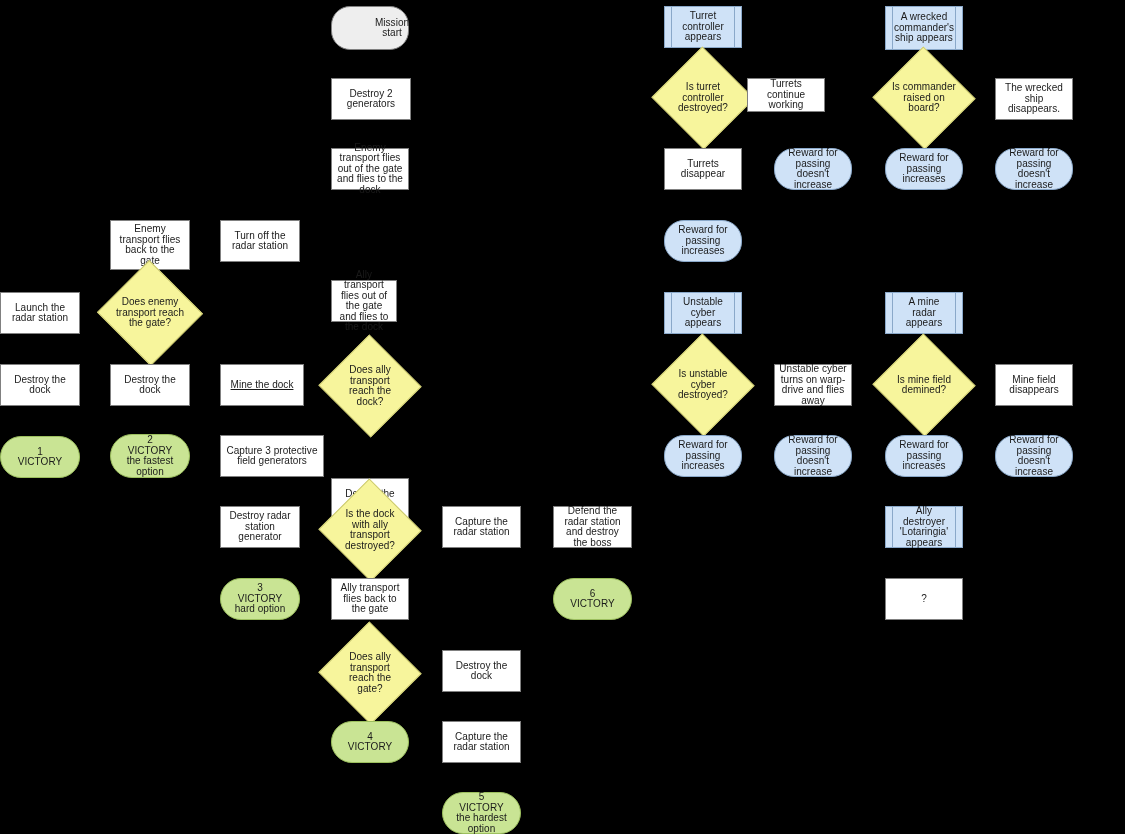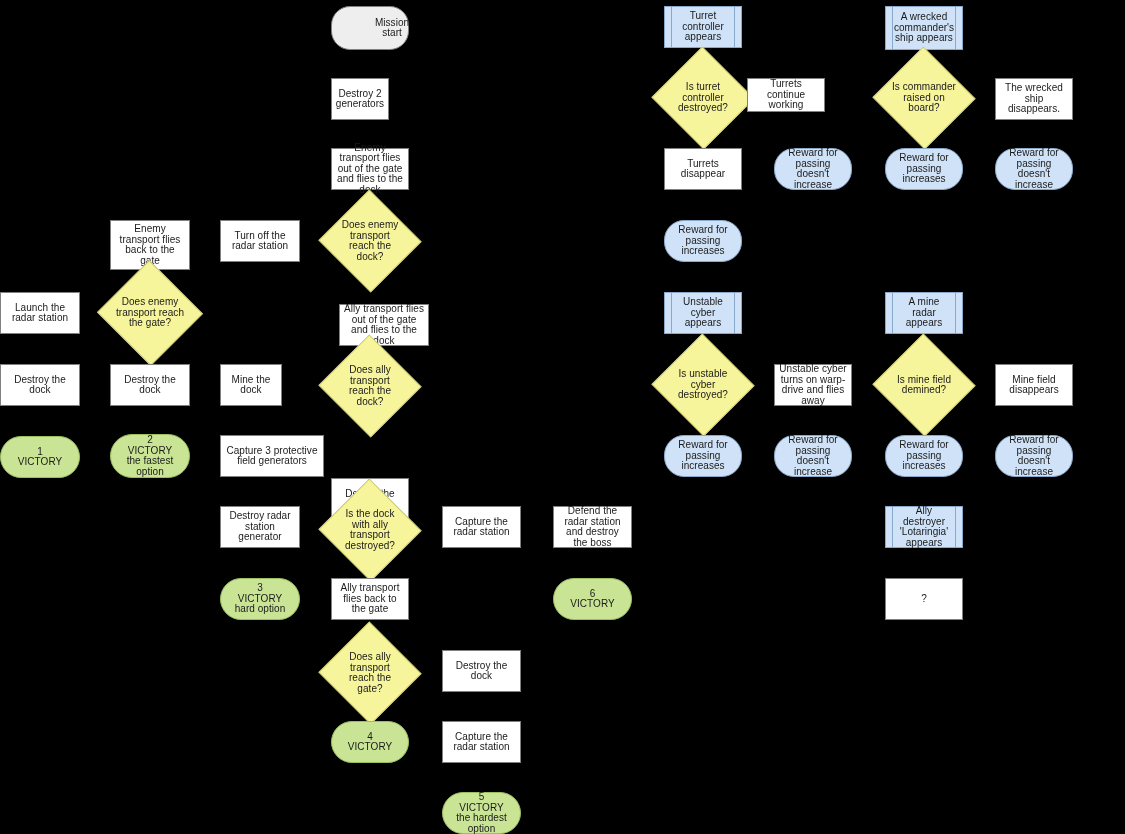--- a/index.html
+++ b/index.html
@@ -109,7 +109,7 @@
 hard option</div>
 
   <div class="node term" style="left:331px;top:6px;width:78px;height:44px;">Mission start</div>
-  <div class="node proc" style="left:331px;top:78px;width:58px;height:42px;">Destroy 2 generators</div>
+  <div class="node proc" style="left:331px;top:78px;width:80px;height:42px;">Destroy 2 generators</div>
   <div class="node proc" style="left:331px;top:148px;width:78px;height:42px;">Enemy transport flies out of the gate and flies to the dock</div>
 
   <div class="node decision" style="left:333px;top:205px;width:74px;height:72px;">

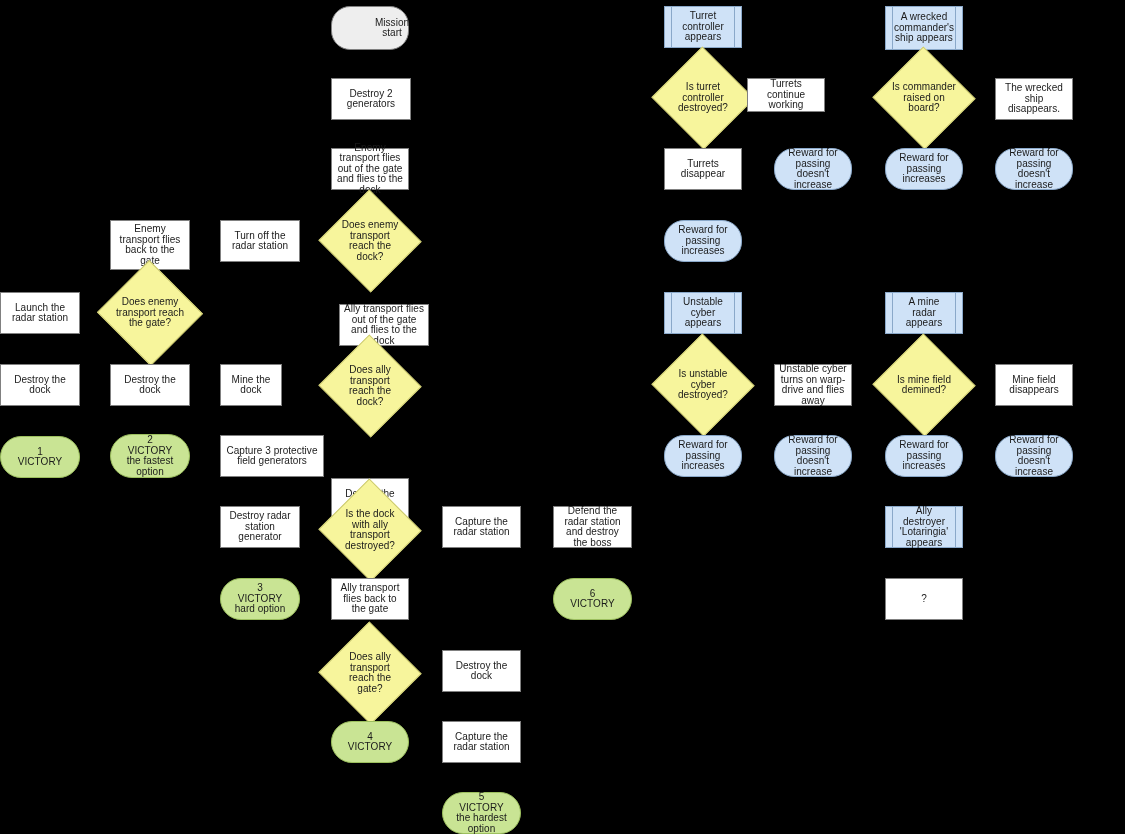--- a/index.html
+++ b/index.html
@@ -112,10 +112,6 @@
   <div class="node proc" style="left:331px;top:78px;width:80px;height:42px;">Destroy 2 generators</div>
   <div class="node proc" style="left:331px;top:148px;width:78px;height:42px;">Enemy transport flies out of the gate and flies to the dock</div>
 
-  <div class="node decision" style="left:333px;top:205px;width:74px;height:72px;">
-    <span class="dm"></span>
-    <span class="dt">Does enemy transport reach the dock?</span>
-  </div>
 
   <div class="node proc" style="left:331px;top:304px;width:90px;height:42px;margin-left:8px;">Ally transport flies out of the gate and flies to the dock</div>
 

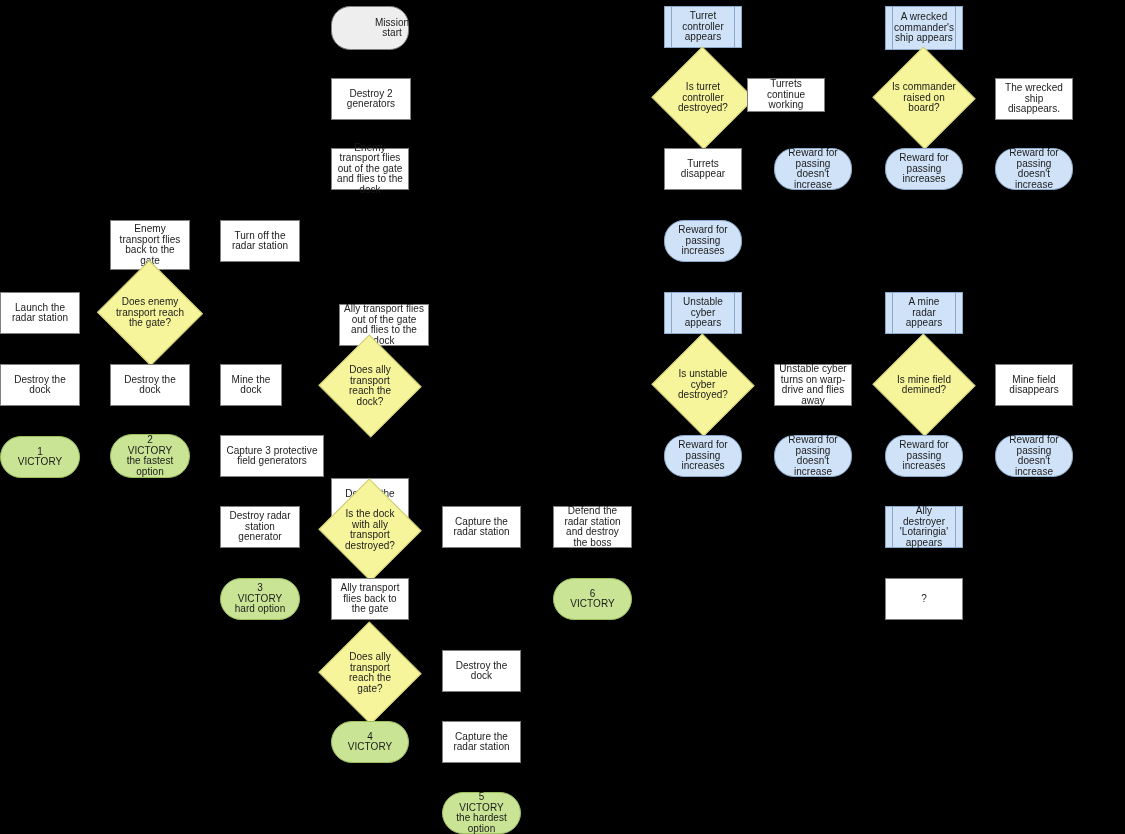--- a/index.html
+++ b/index.html
@@ -113,7 +113,7 @@
   <div class="node proc" style="left:331px;top:148px;width:78px;height:42px;">Enemy transport flies out of the gate and flies to the dock</div>
 
 
-  <div class="node proc" style="left:331px;top:304px;width:90px;height:42px;margin-left:8px;">Ally transport flies out of the gate and flies to the dock</div>
+  <div class="node proc" style="left:331px;top:280px;width:66px;height:42px;">Ally transport flies out of the gate and flies to the dock</div>
 
   <div class="node decision" style="left:333px;top:350px;width:74px;height:72px;">
     <span class="dm"></span>

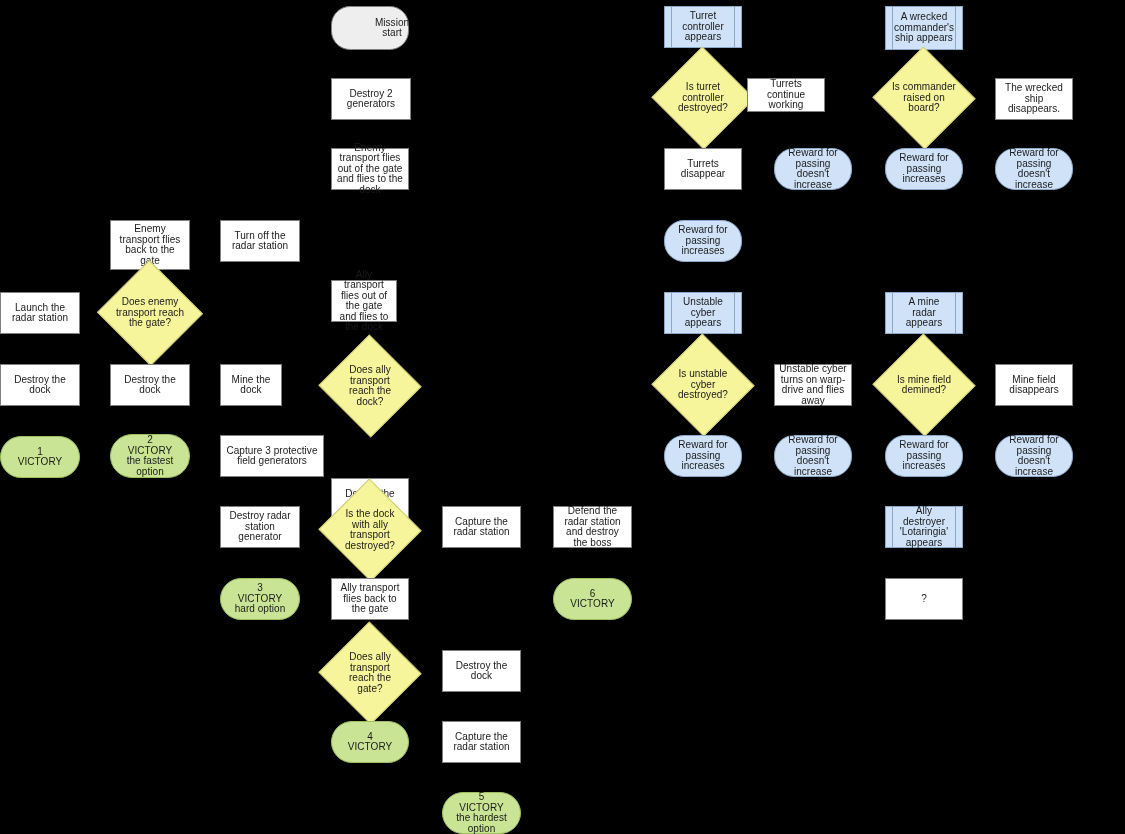--- a/index.html
+++ b/index.html
@@ -101,7 +101,7 @@
 the fastest option</div>
 
   <div class="node proc" style="left:220px;top:220px;width:80px;height:42px;">Turn off the radar station</div>
-  <div class="node proc" style="left:220px;top:364px;width:62px;height:42px;">Mine the dock</div>
+  <div class="node proc" style="left:220px;top:364px;width:84px;height:42px;text-decoration:underline;">Mine the dock</div>
   <div class="node proc" style="left:220px;top:435px;width:104px;height:42px;">Capture 3 protective field generators</div>
   <div class="node proc" style="left:220px;top:506px;width:80px;height:42px;">Destroy radar station generator</div>
   <div class="node victory" style="left:220px;top:578px;width:80px;height:42px;">3

